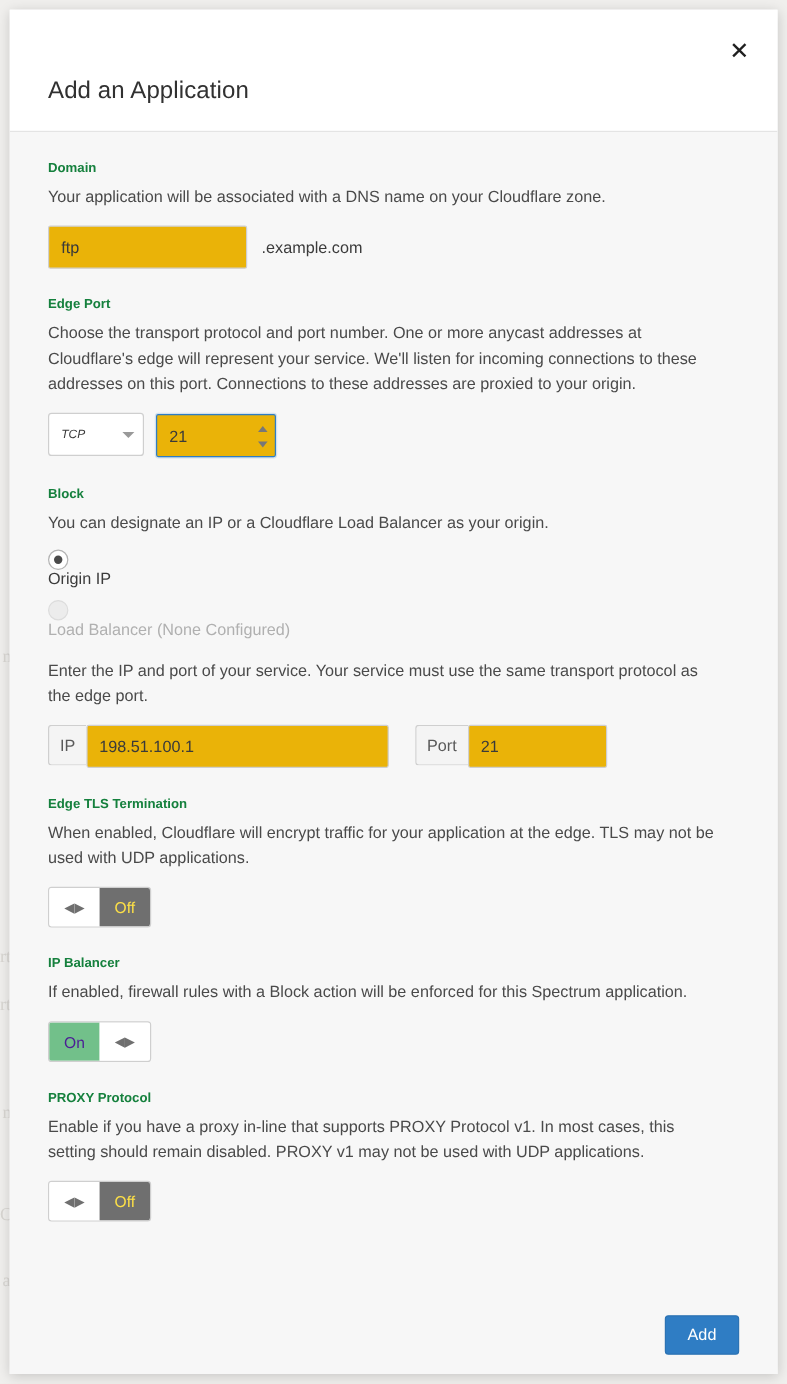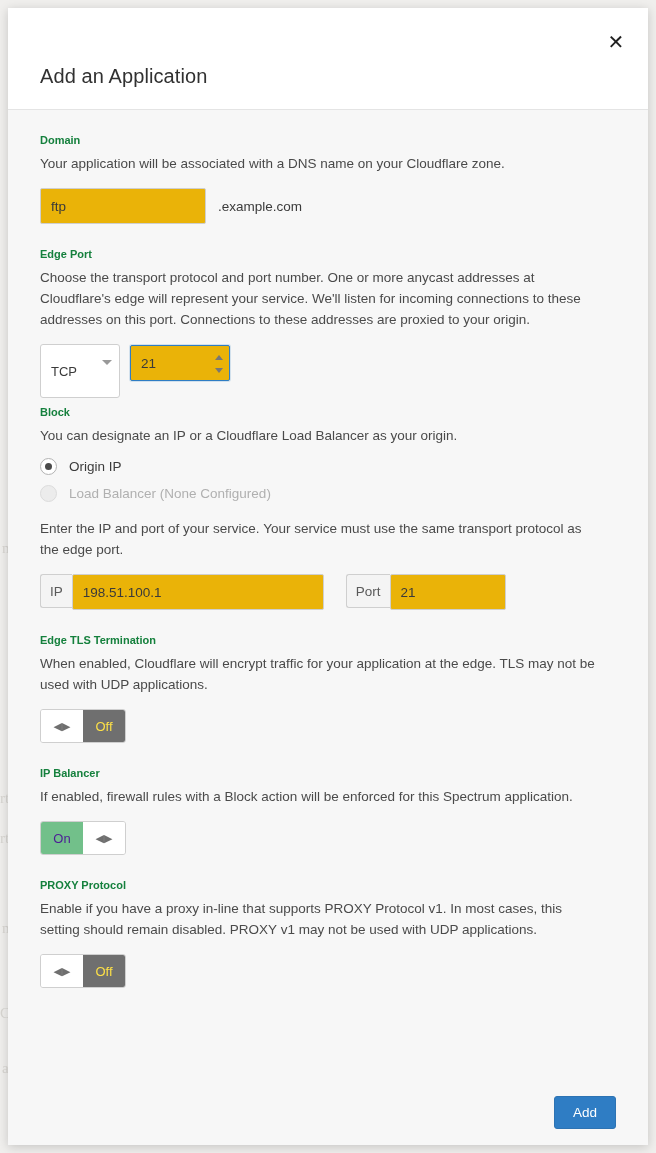--- a/index.html
+++ b/index.html
@@ -115,15 +115,16 @@
     appearance: none;
     -webkit-appearance: none;
     width: 80px;
-    height: 54px;
+    height: 36px;
     border: 1px solid #cfcfcf;
     border-radius: 3px;
     background: #fff;
     font-family: "Liberation Sans", sans-serif;
-    font-size: 13px;
+    font-size: 10px;
     color: #3a3a3a;
     padding: 0 22px 0 10px;
     outline: none;
+    font-style: italic;
   }
   .select-caret {
     position: absolute;

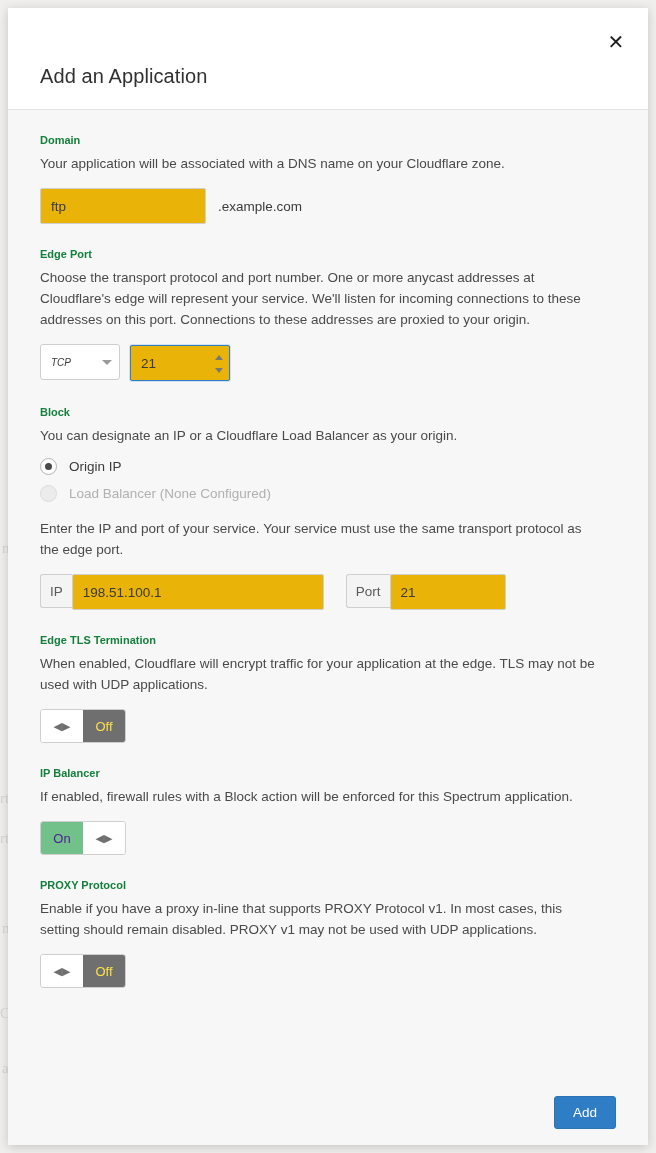--- a/index.html
+++ b/index.html
@@ -172,8 +172,8 @@
 
   .radio-row {
     display: flex;
-    align-items: center;
     margin-bottom: 10px;
+    flex-direction: column;
   }
   .radio {
     width: 17px; height: 17px;

